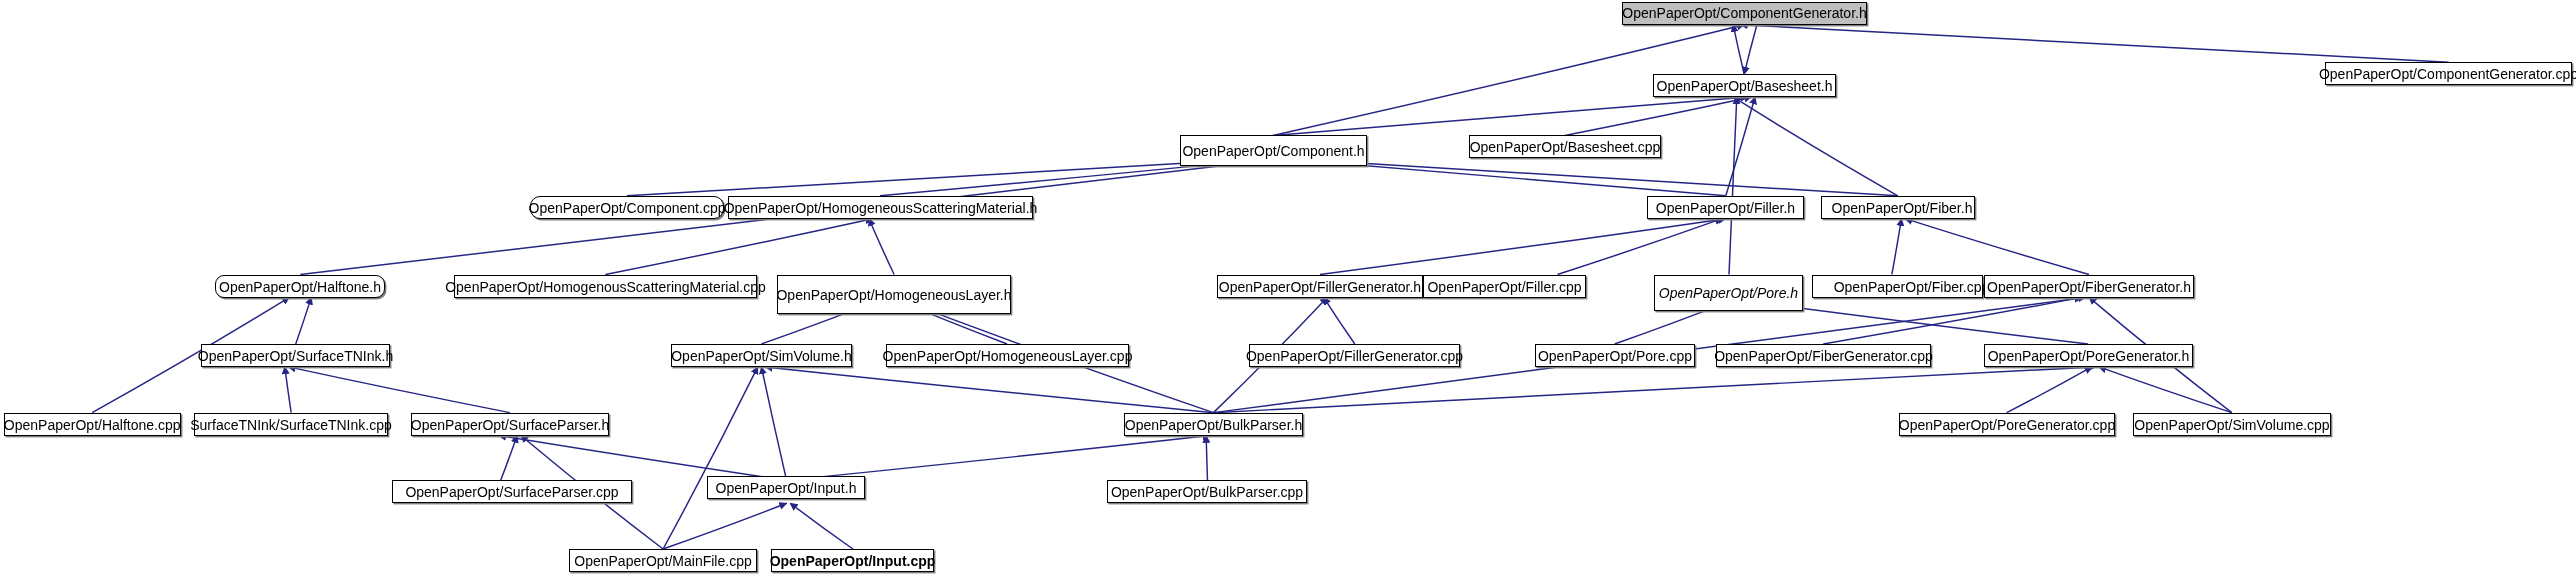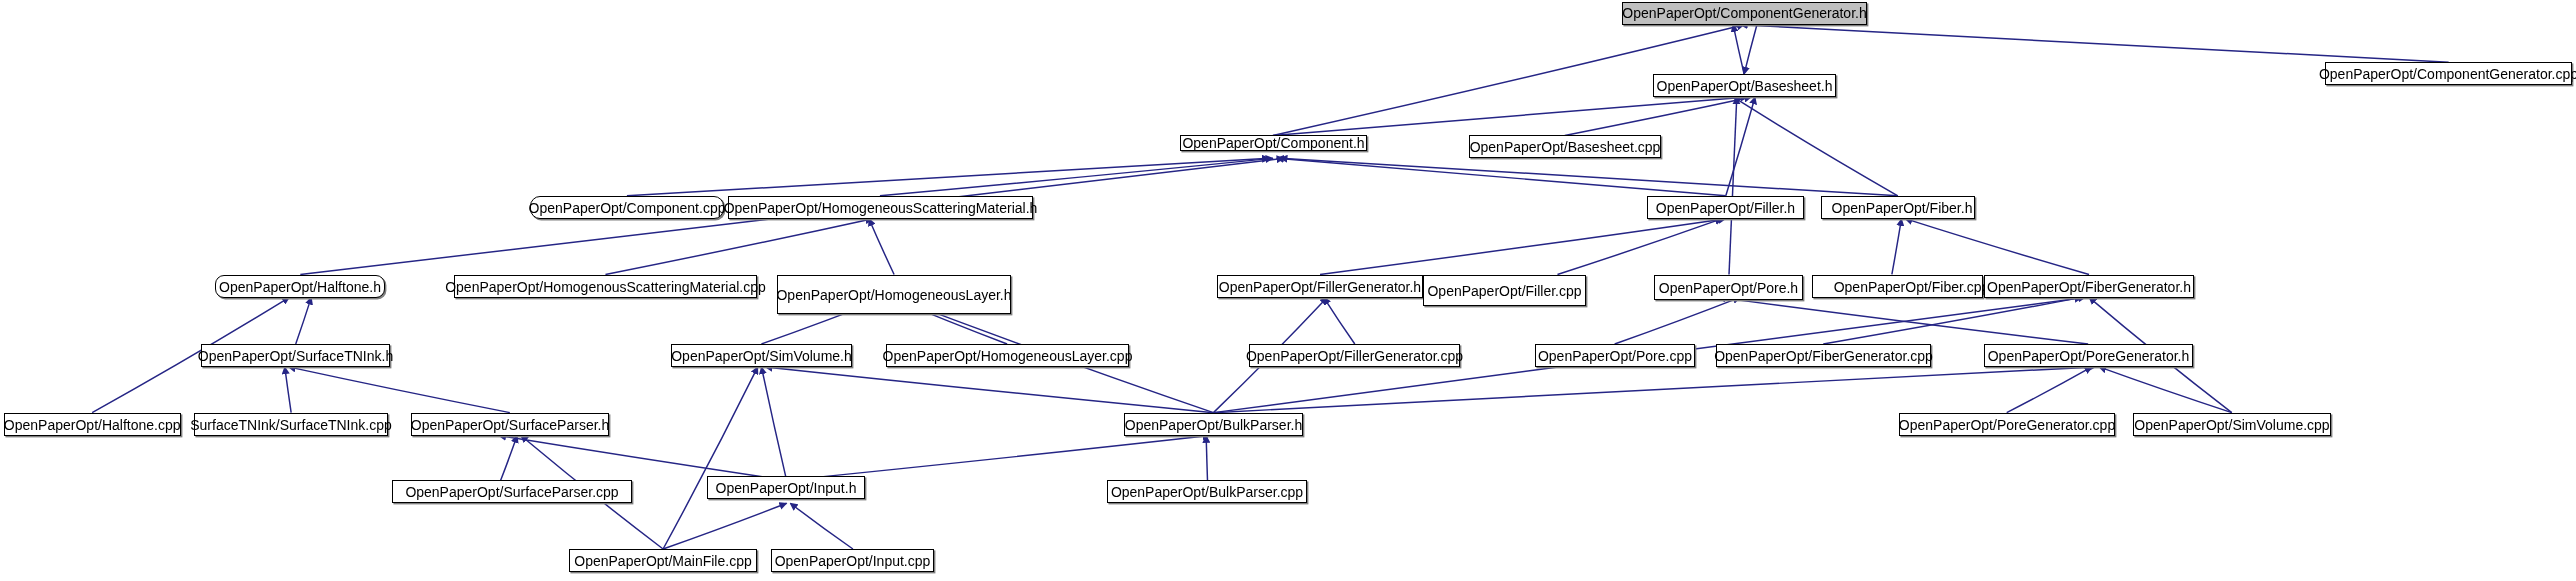--- a/index.html
+++ b/index.html
@@ -110,7 +110,7 @@
       <div class="node" style="left: 1653px; top: 74px; width: 183px; height: 23px;">
         <span>OpenPaperOpt/Basesheet.h</span>
       </div>
-      <div class="node" style="left: 1180px; top: 135px; width: 187px; height: 16px;">
+      <div class="node" style="left: 1180px; top: 135px; width: 187px; height: 31px;">
         <span>OpenPaperOpt/Component.h</span>
       </div>
       <div class="node" style="left: 1469px; top: 135px; width: 192px; height: 23px;">

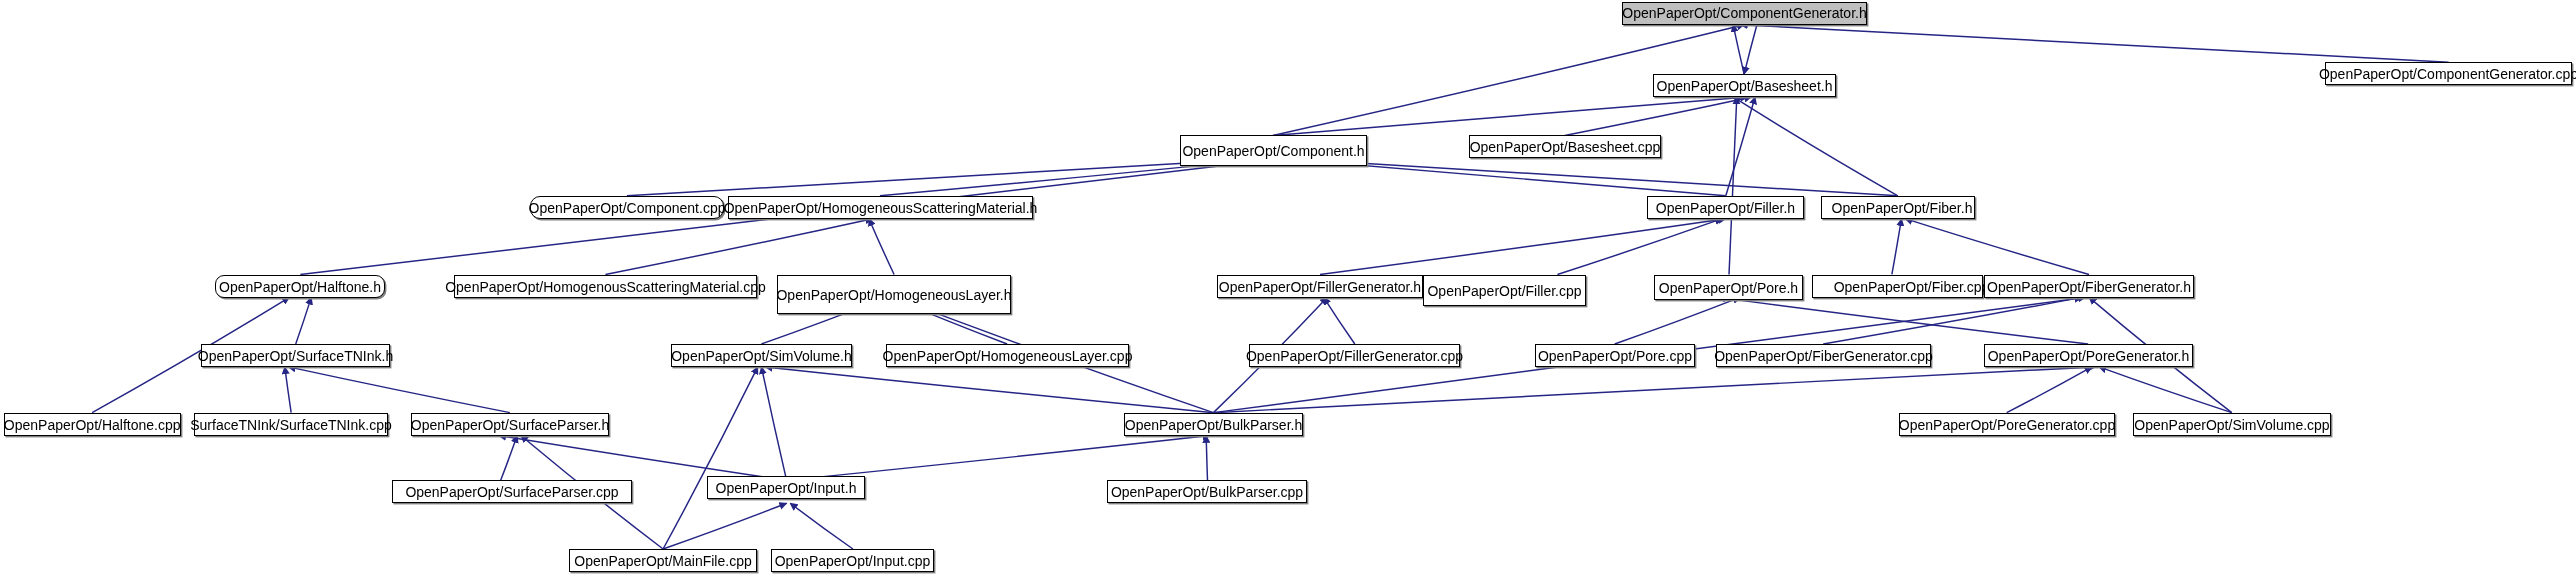--- a/index.html
+++ b/index.html
@@ -140,7 +140,7 @@
       <div class="node" style="left: 1217px; top: 275px; width: 206px; height: 23px;">
         <span>OpenPaperOpt/FillerGenerator.h</span>
       </div>
-      <div class="node" style="left: 1423px; top: 275px; width: 163px; height: 31px;">
+      <div class="node" style="left: 1423px; top: 275px; width: 163px; height: 23px;">
         <span>OpenPaperOpt/Filler.cpp</span>
       </div>
       <div class="node" style="left: 1654px; top: 275px; width: 149px; height: 25px;">

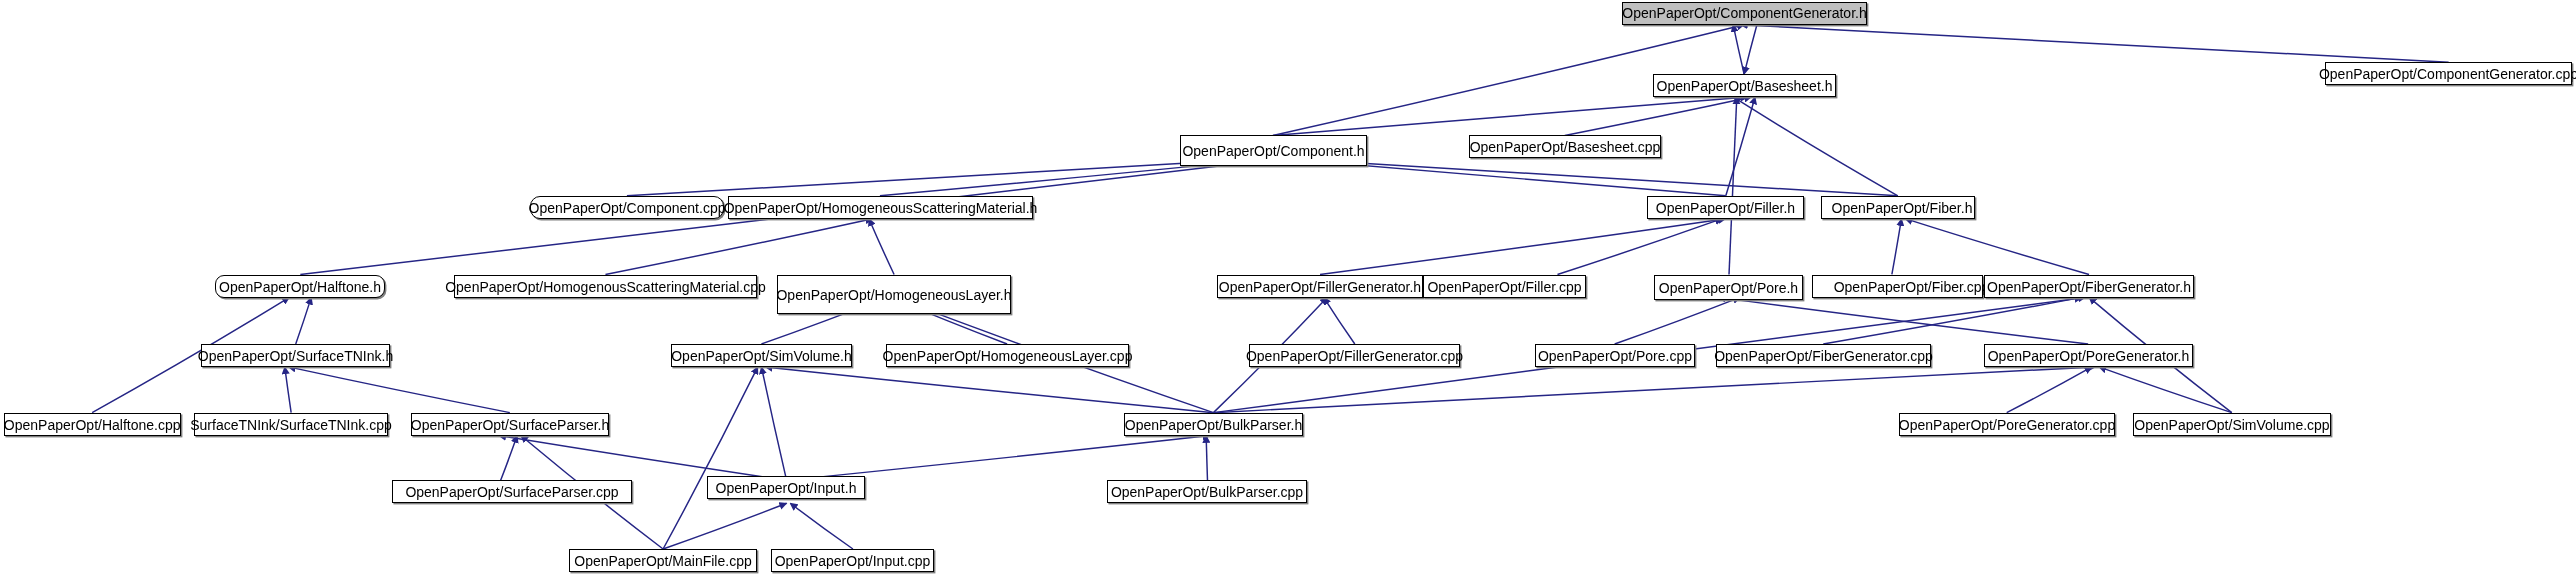--- a/index.html
+++ b/index.html
@@ -143,7 +143,7 @@
       <div class="node" style="left: 1423px; top: 275px; width: 163px; height: 23px;">
         <span>OpenPaperOpt/Filler.cpp</span>
       </div>
-      <div class="node" style="left: 1654px; top: 275px; width: 149px; height: 25px;">
+      <div class="node" style="left: 1654px; top: 275px; width: 149px; height: 36px; font-style: italic;">
         <span>OpenPaperOpt/Pore.h</span>
       </div>
       <div class="node" style="left: 1812px; top: 275px; width: 171px; height: 23px; padding-left: 28px;">

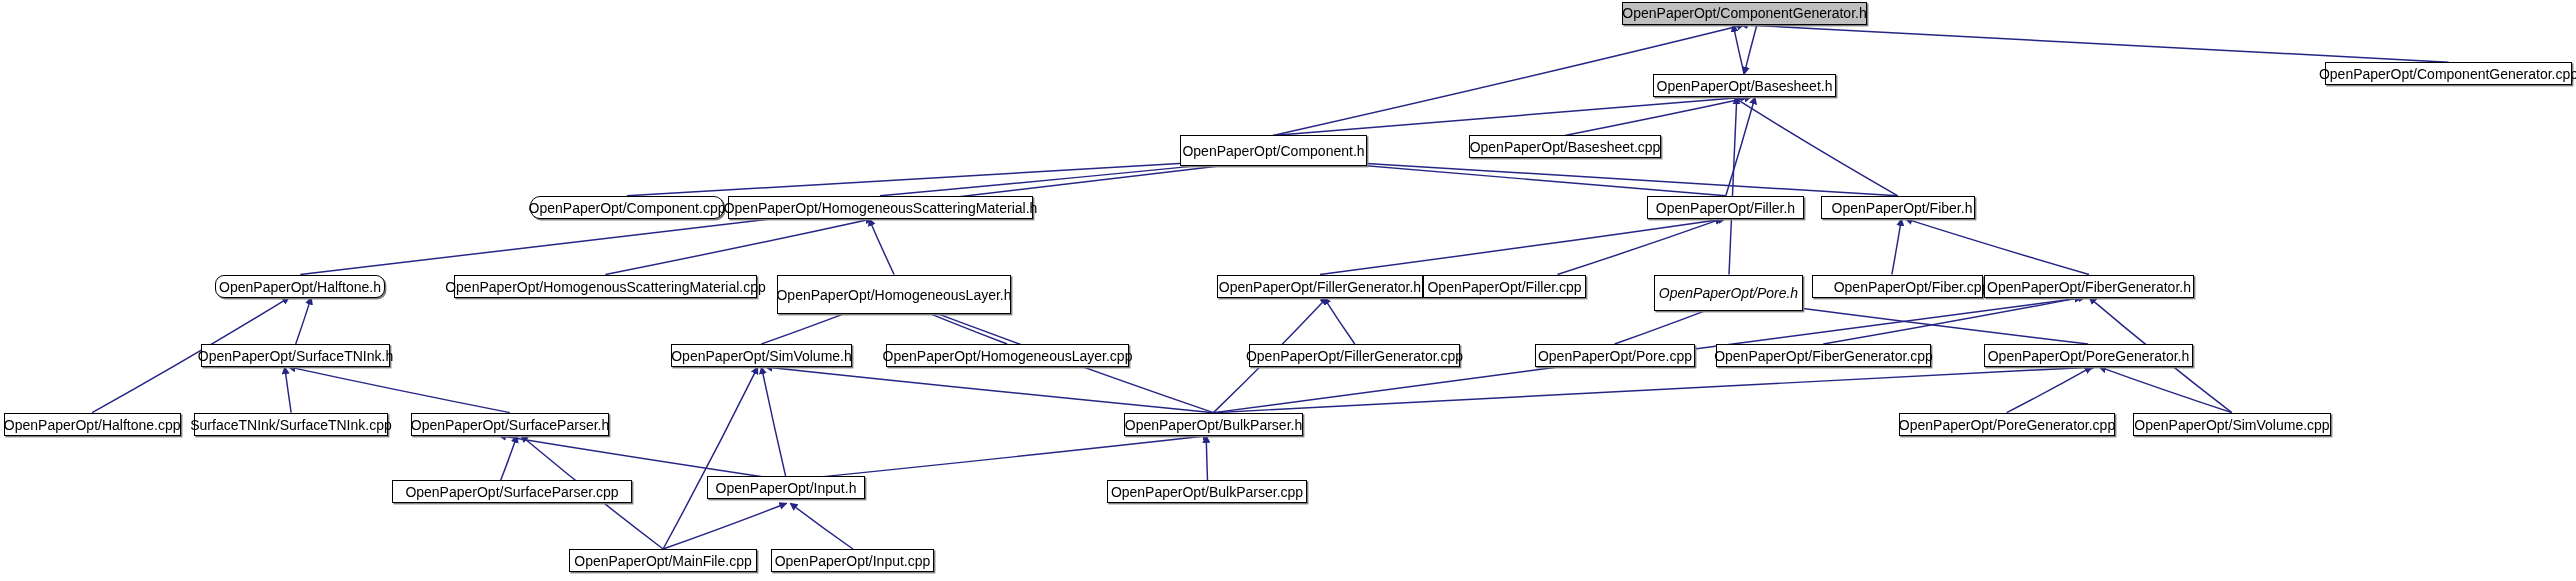--- a/index.html
+++ b/index.html
@@ -203,7 +203,7 @@
       <div class="node" style="left: 569px; top: 549px; width: 188px; height: 23px;">
         <span>OpenPaperOpt/MainFile.cpp</span>
       </div>
-      <div class="node" style="left: 771px; top: 549px; width: 163px; height: 23px;">
+      <div class="node" style="left: 771px; top: 549px; width: 163px; height: 23px; font-weight: bold;">
         <span>OpenPaperOpt/Input.cpp</span>
       </div>
     </div>

